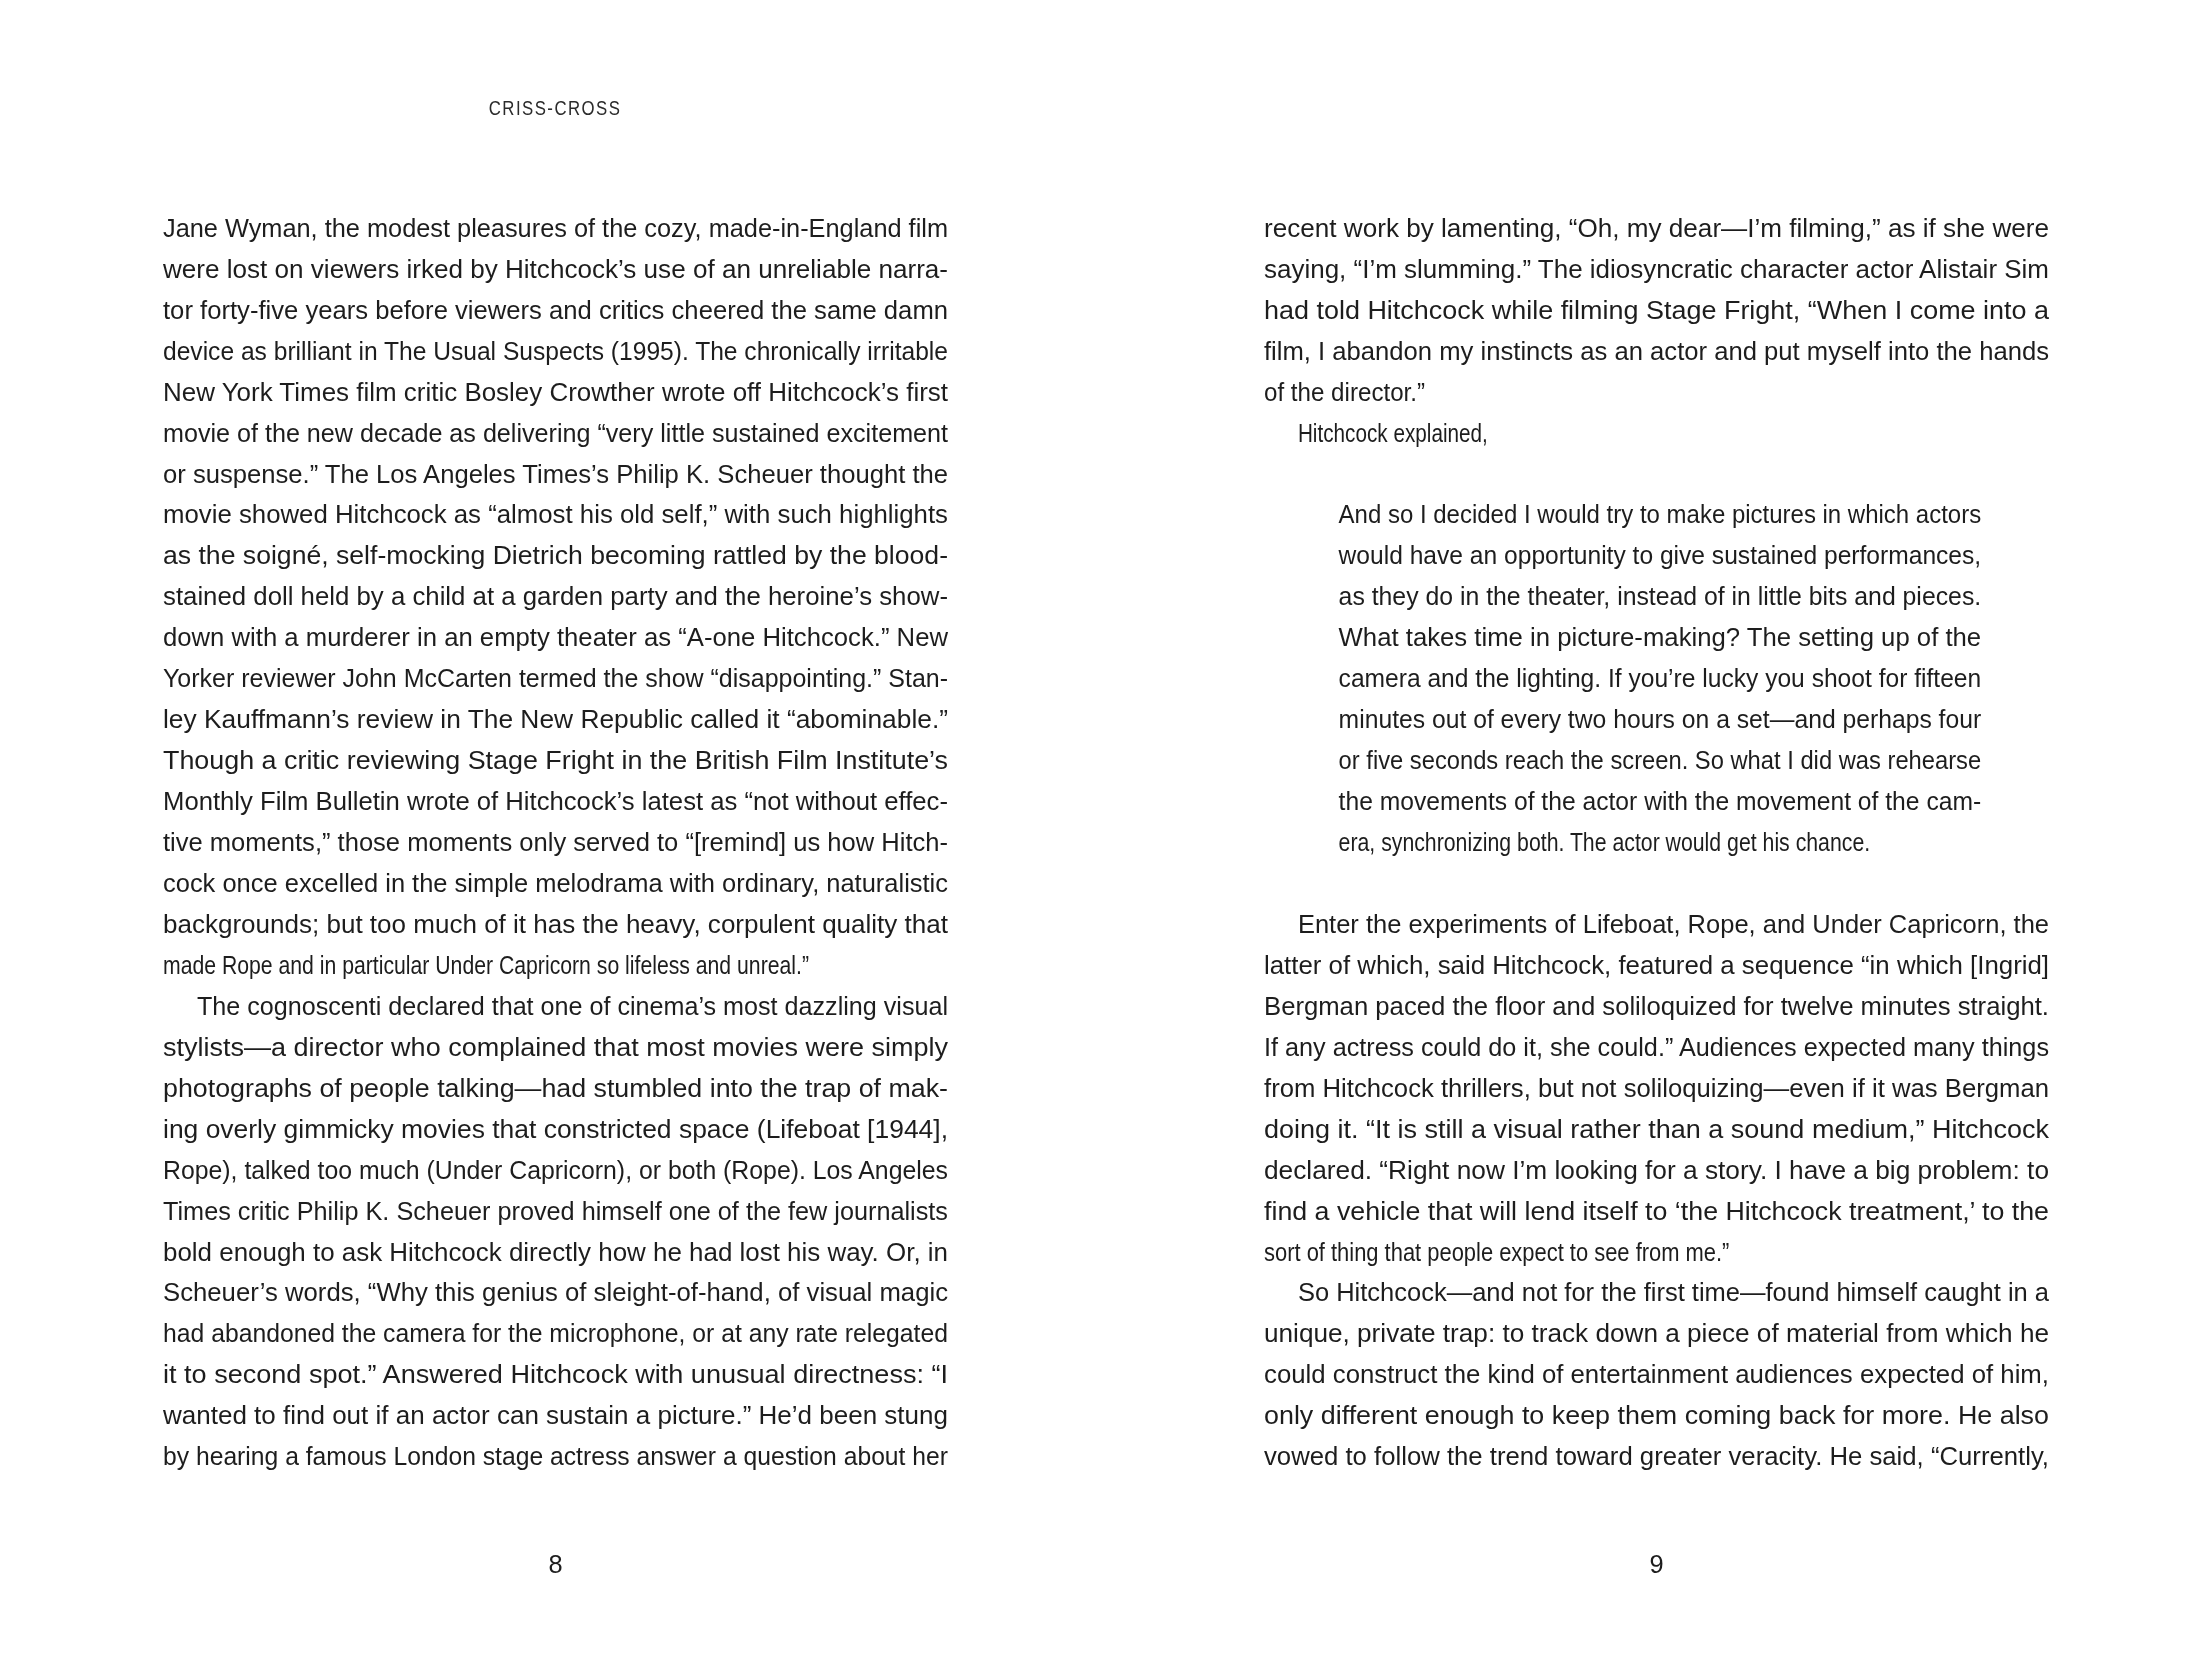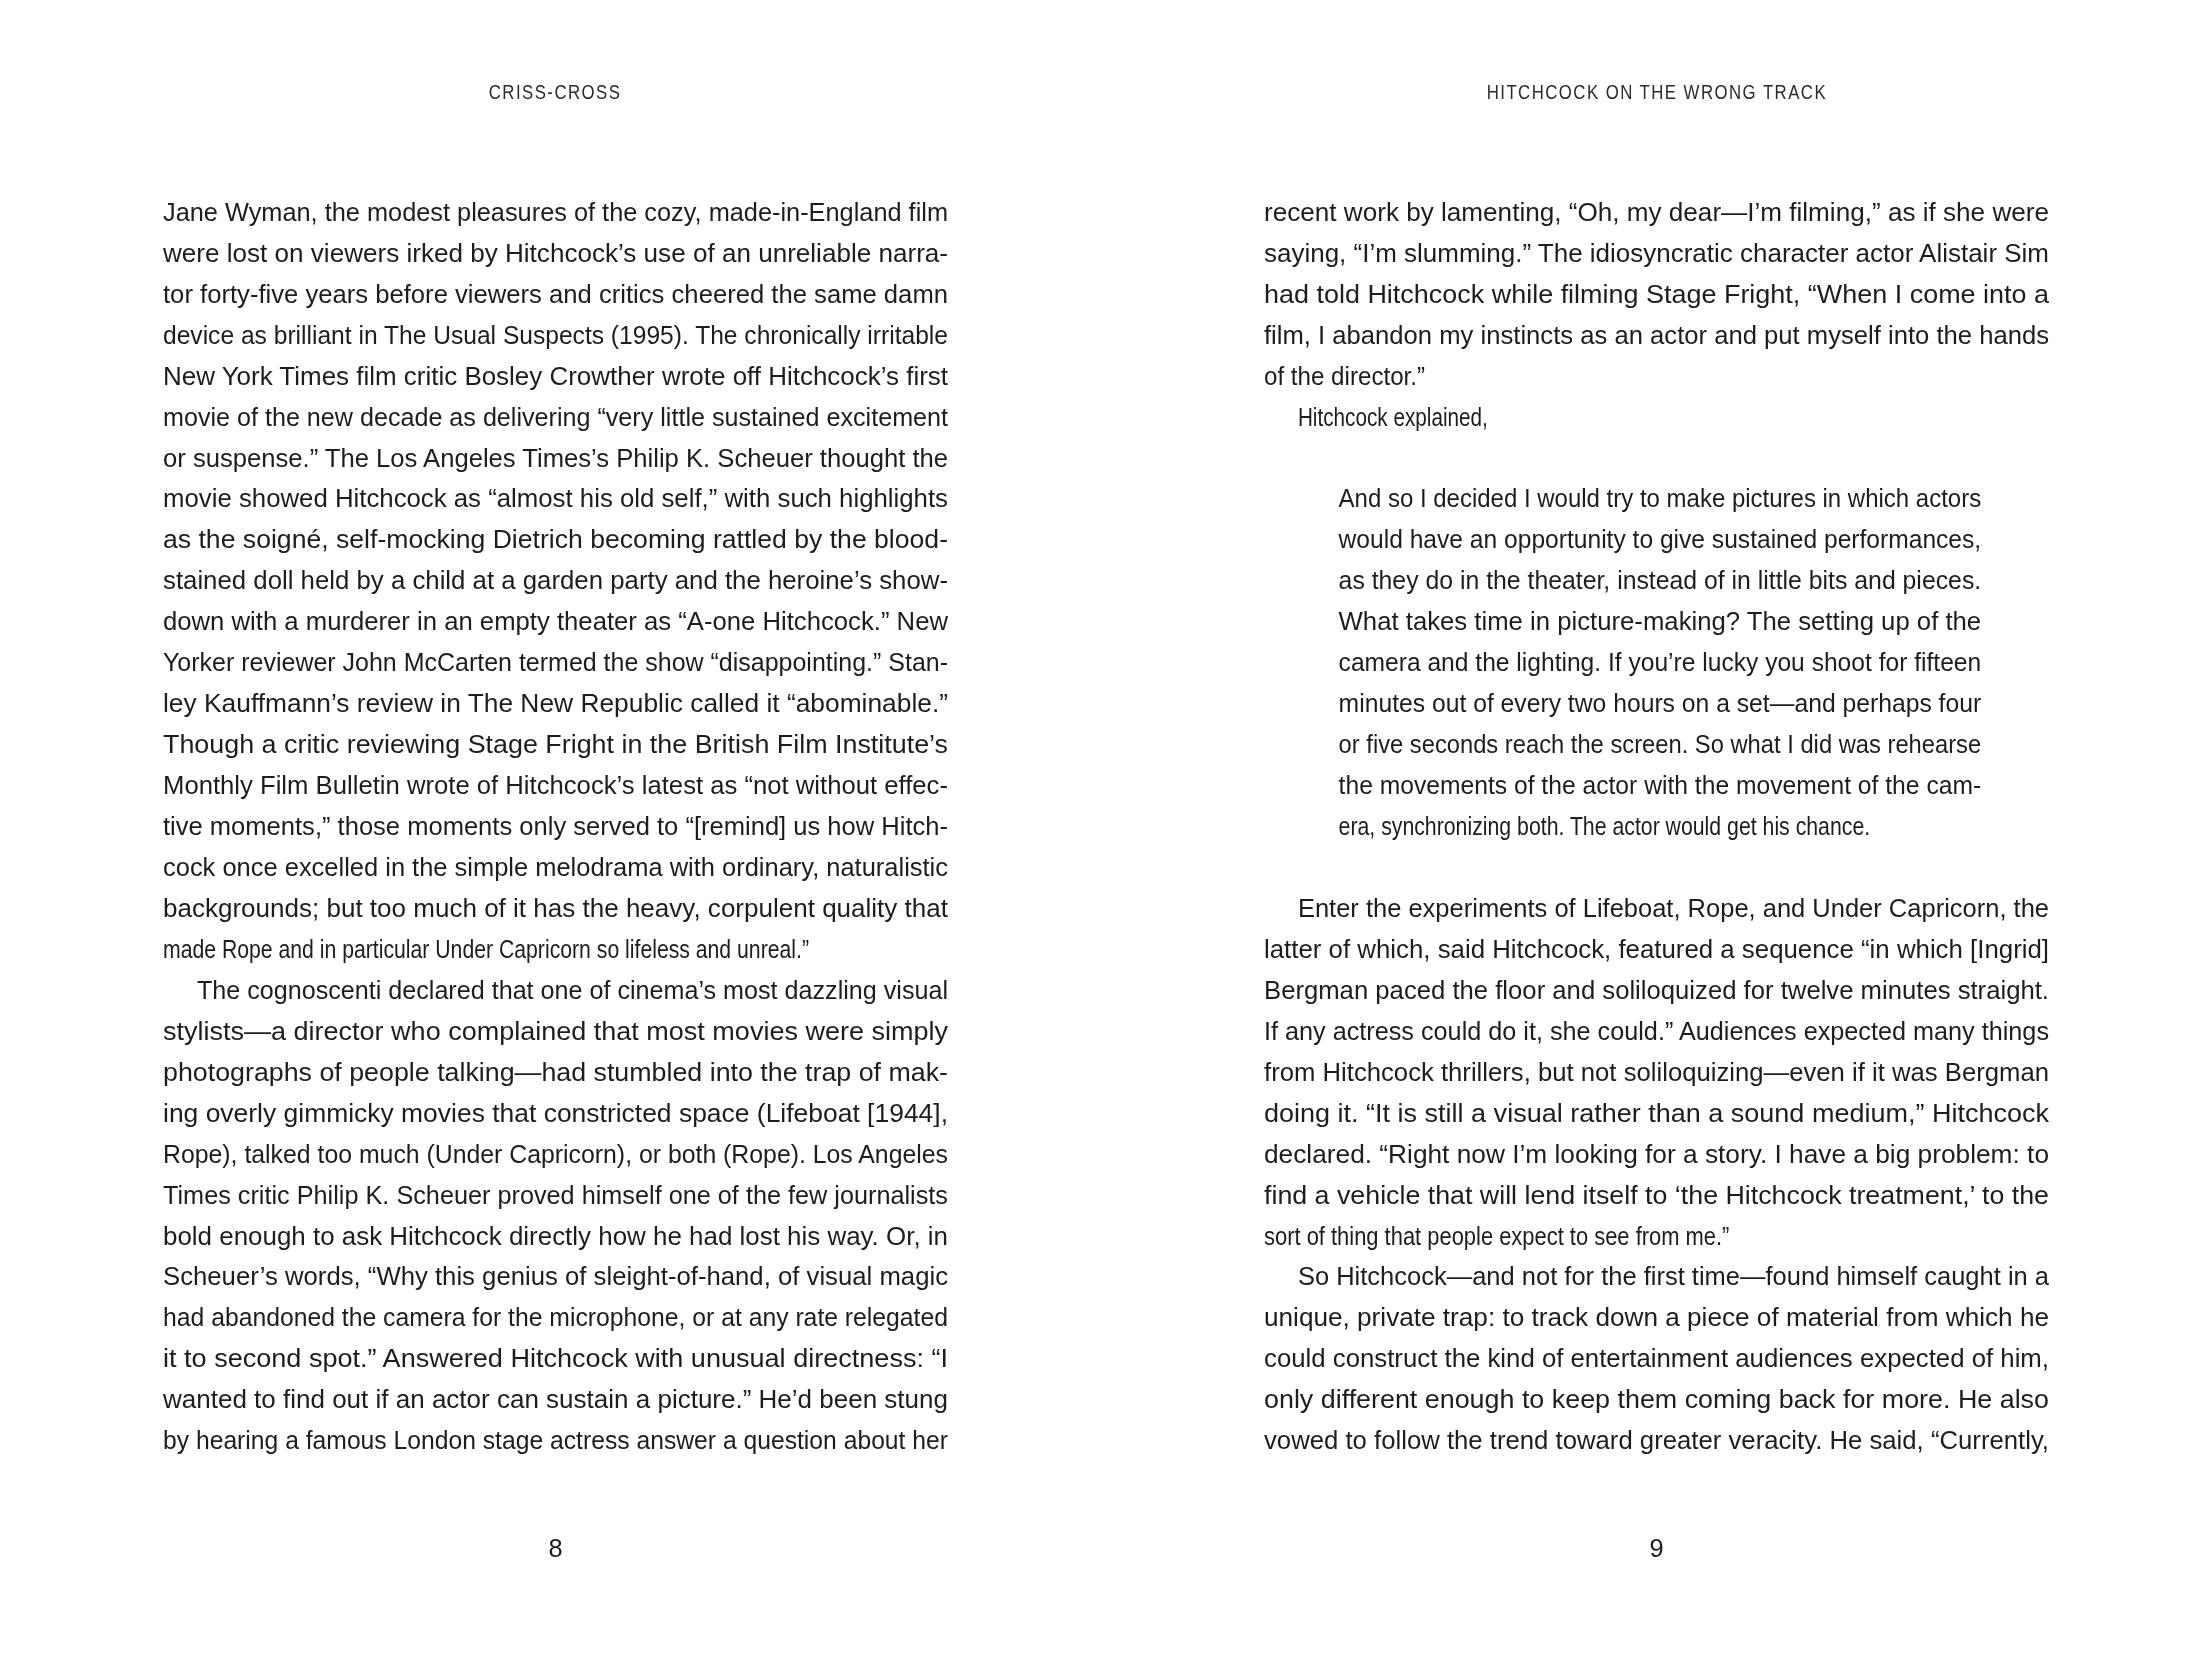--- a/index.html
+++ b/index.html
@@ -13,7 +13,7 @@
   }
   .page {
     position: absolute;
-    top: 0;
+    top: 16px;
     height: 1168px;
     width: 785px;
   }

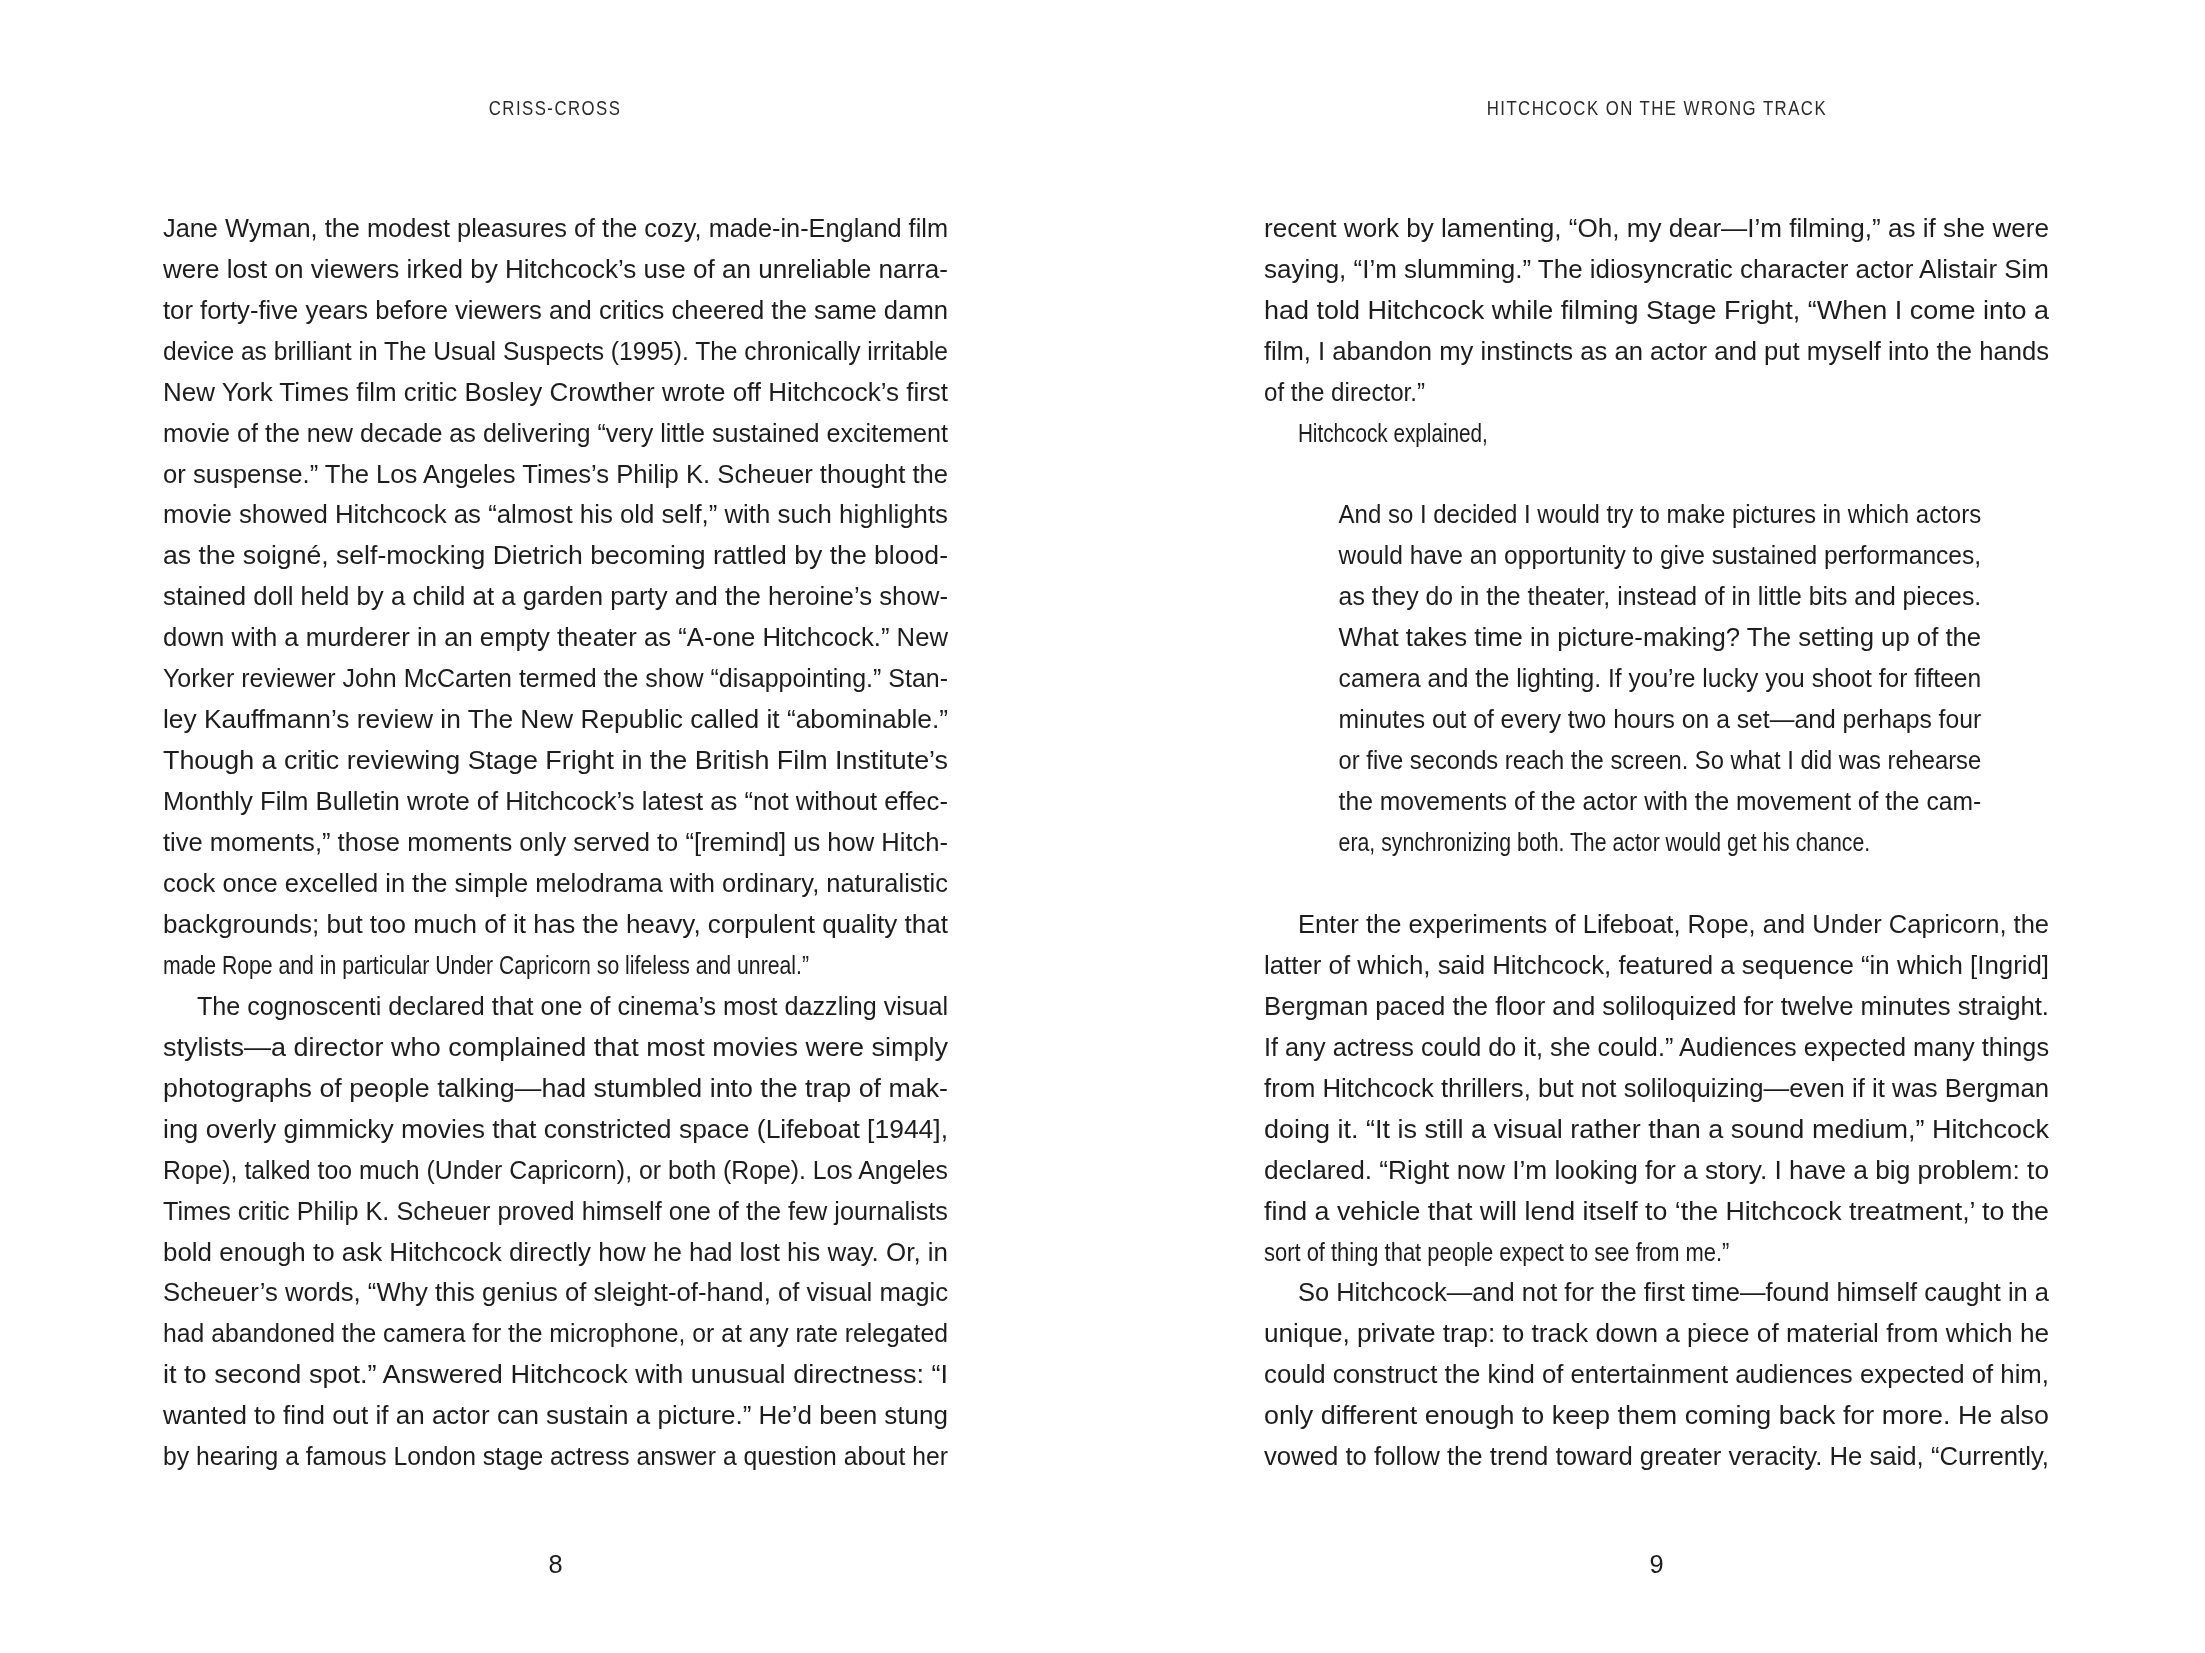--- a/index.html
+++ b/index.html
@@ -104,9 +104,6 @@
   </div>
 
   <div class="page page-right">
-    <div class="running-head">
-      <span class="rh-inner">HITCHCOCK ON THE WRONG TRACK</span>
-    </div>
     <svg class="page-text" xmlns="http://www.w3.org/2000/svg" viewBox="0 0 926 1950" width="785" height="1654">
         <text x="0" y="260.0" textLength="926" lengthAdjust="spacingAndGlyphs">recent work by lamenting, “Oh, my dear—I’m filming,” as if she were</text>
         <text x="0" y="308.3" textLength="926" lengthAdjust="spacingAndGlyphs">saying, “I’m slumming.” The idiosyncratic character actor Alistair Sim</text>

